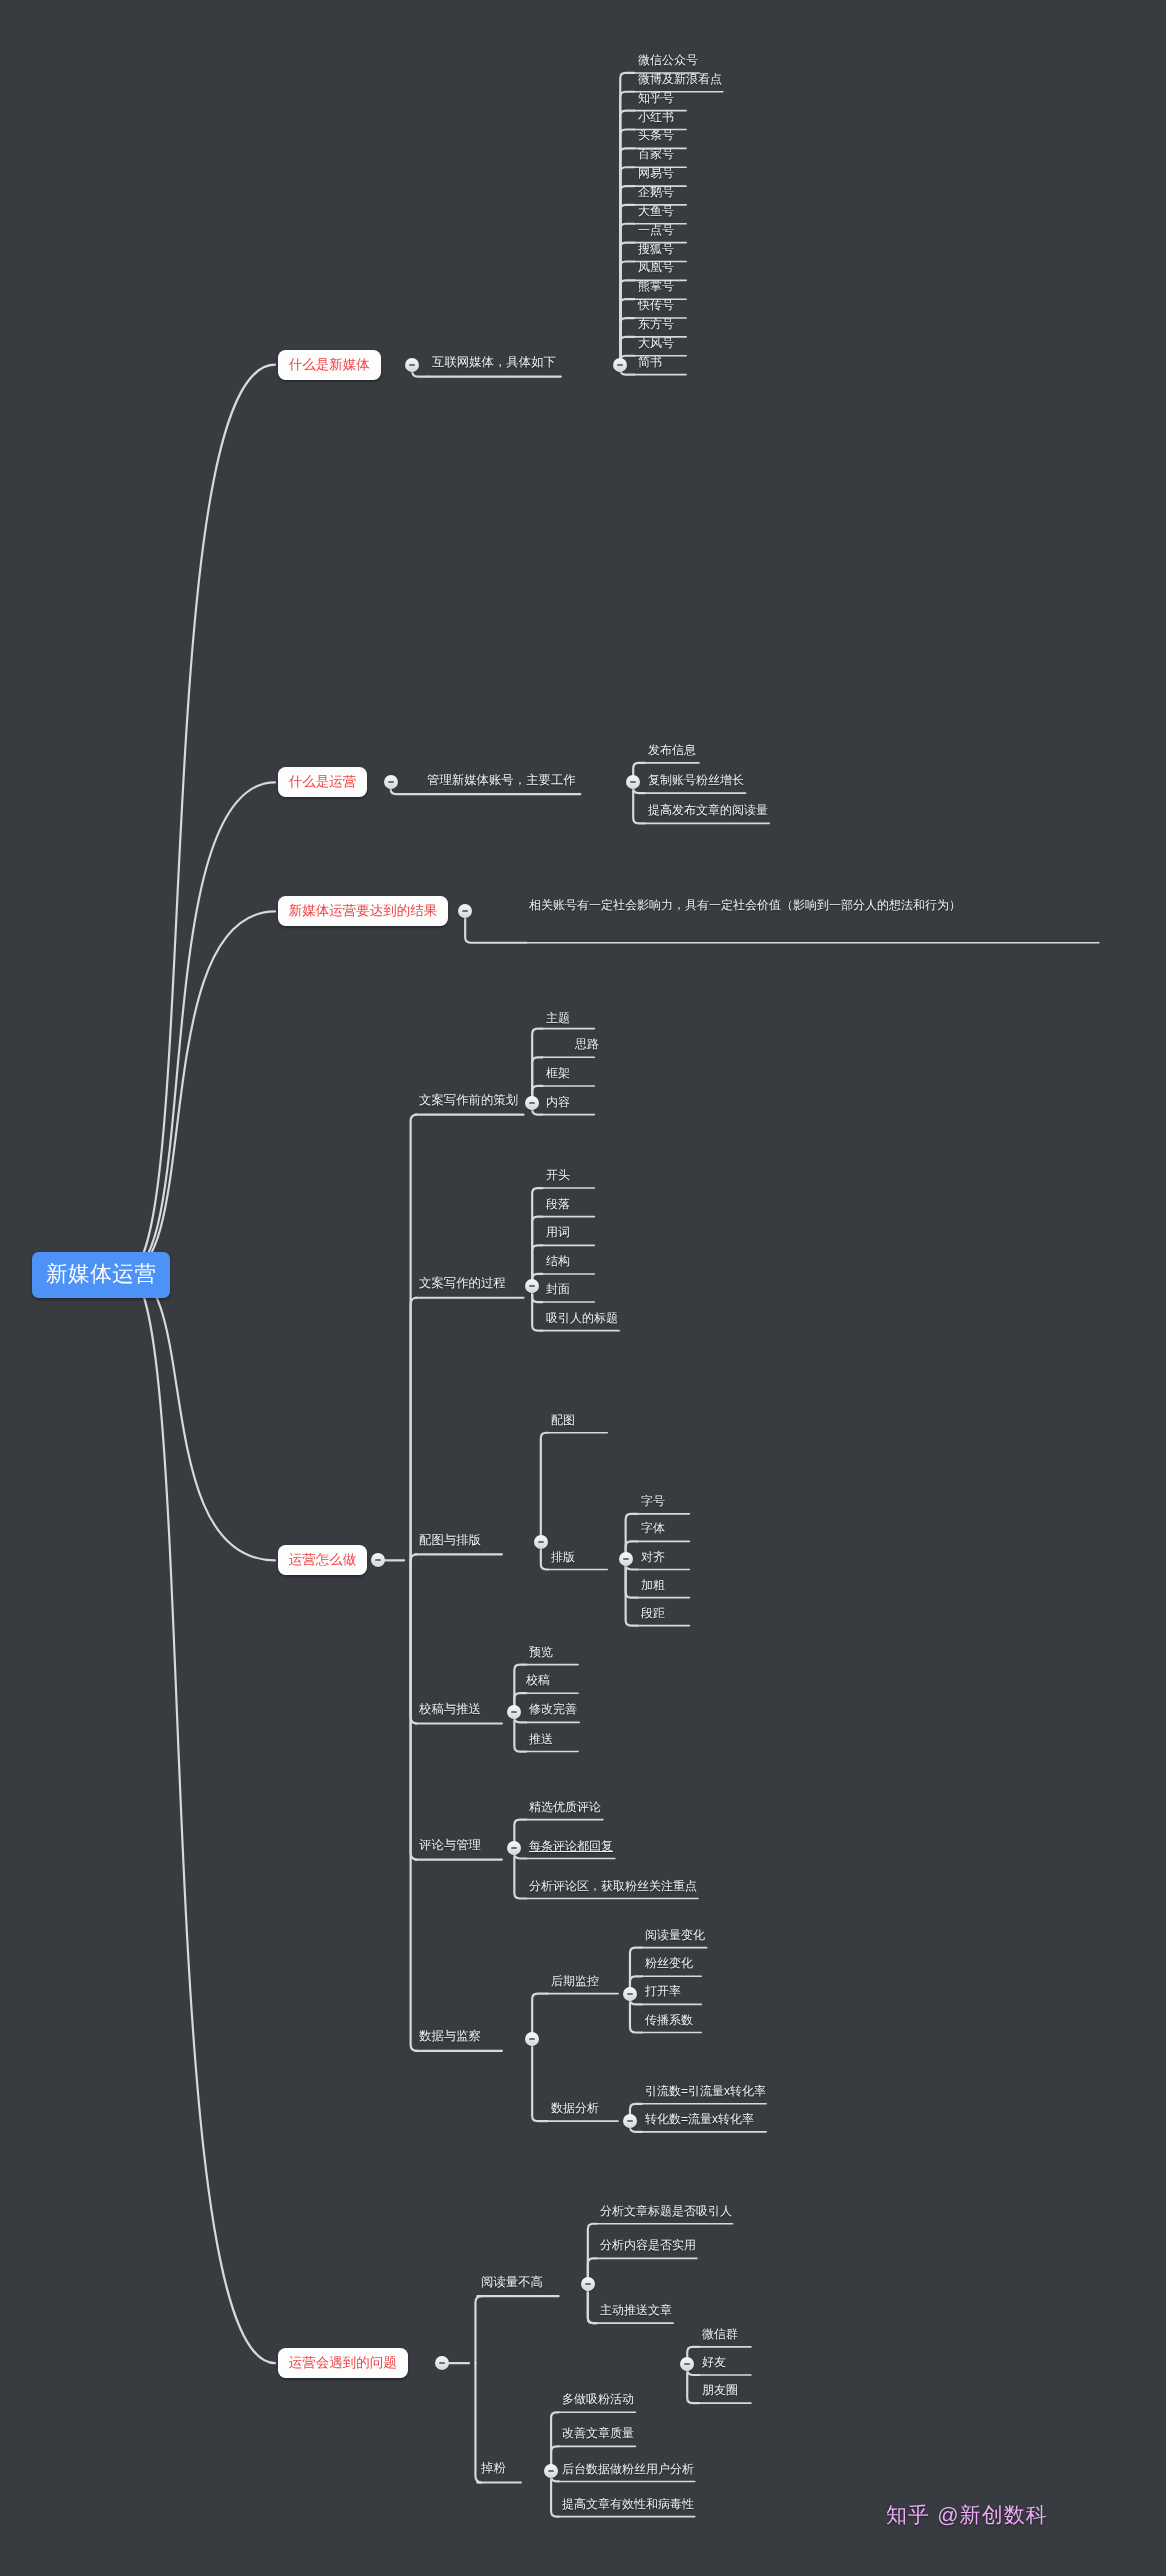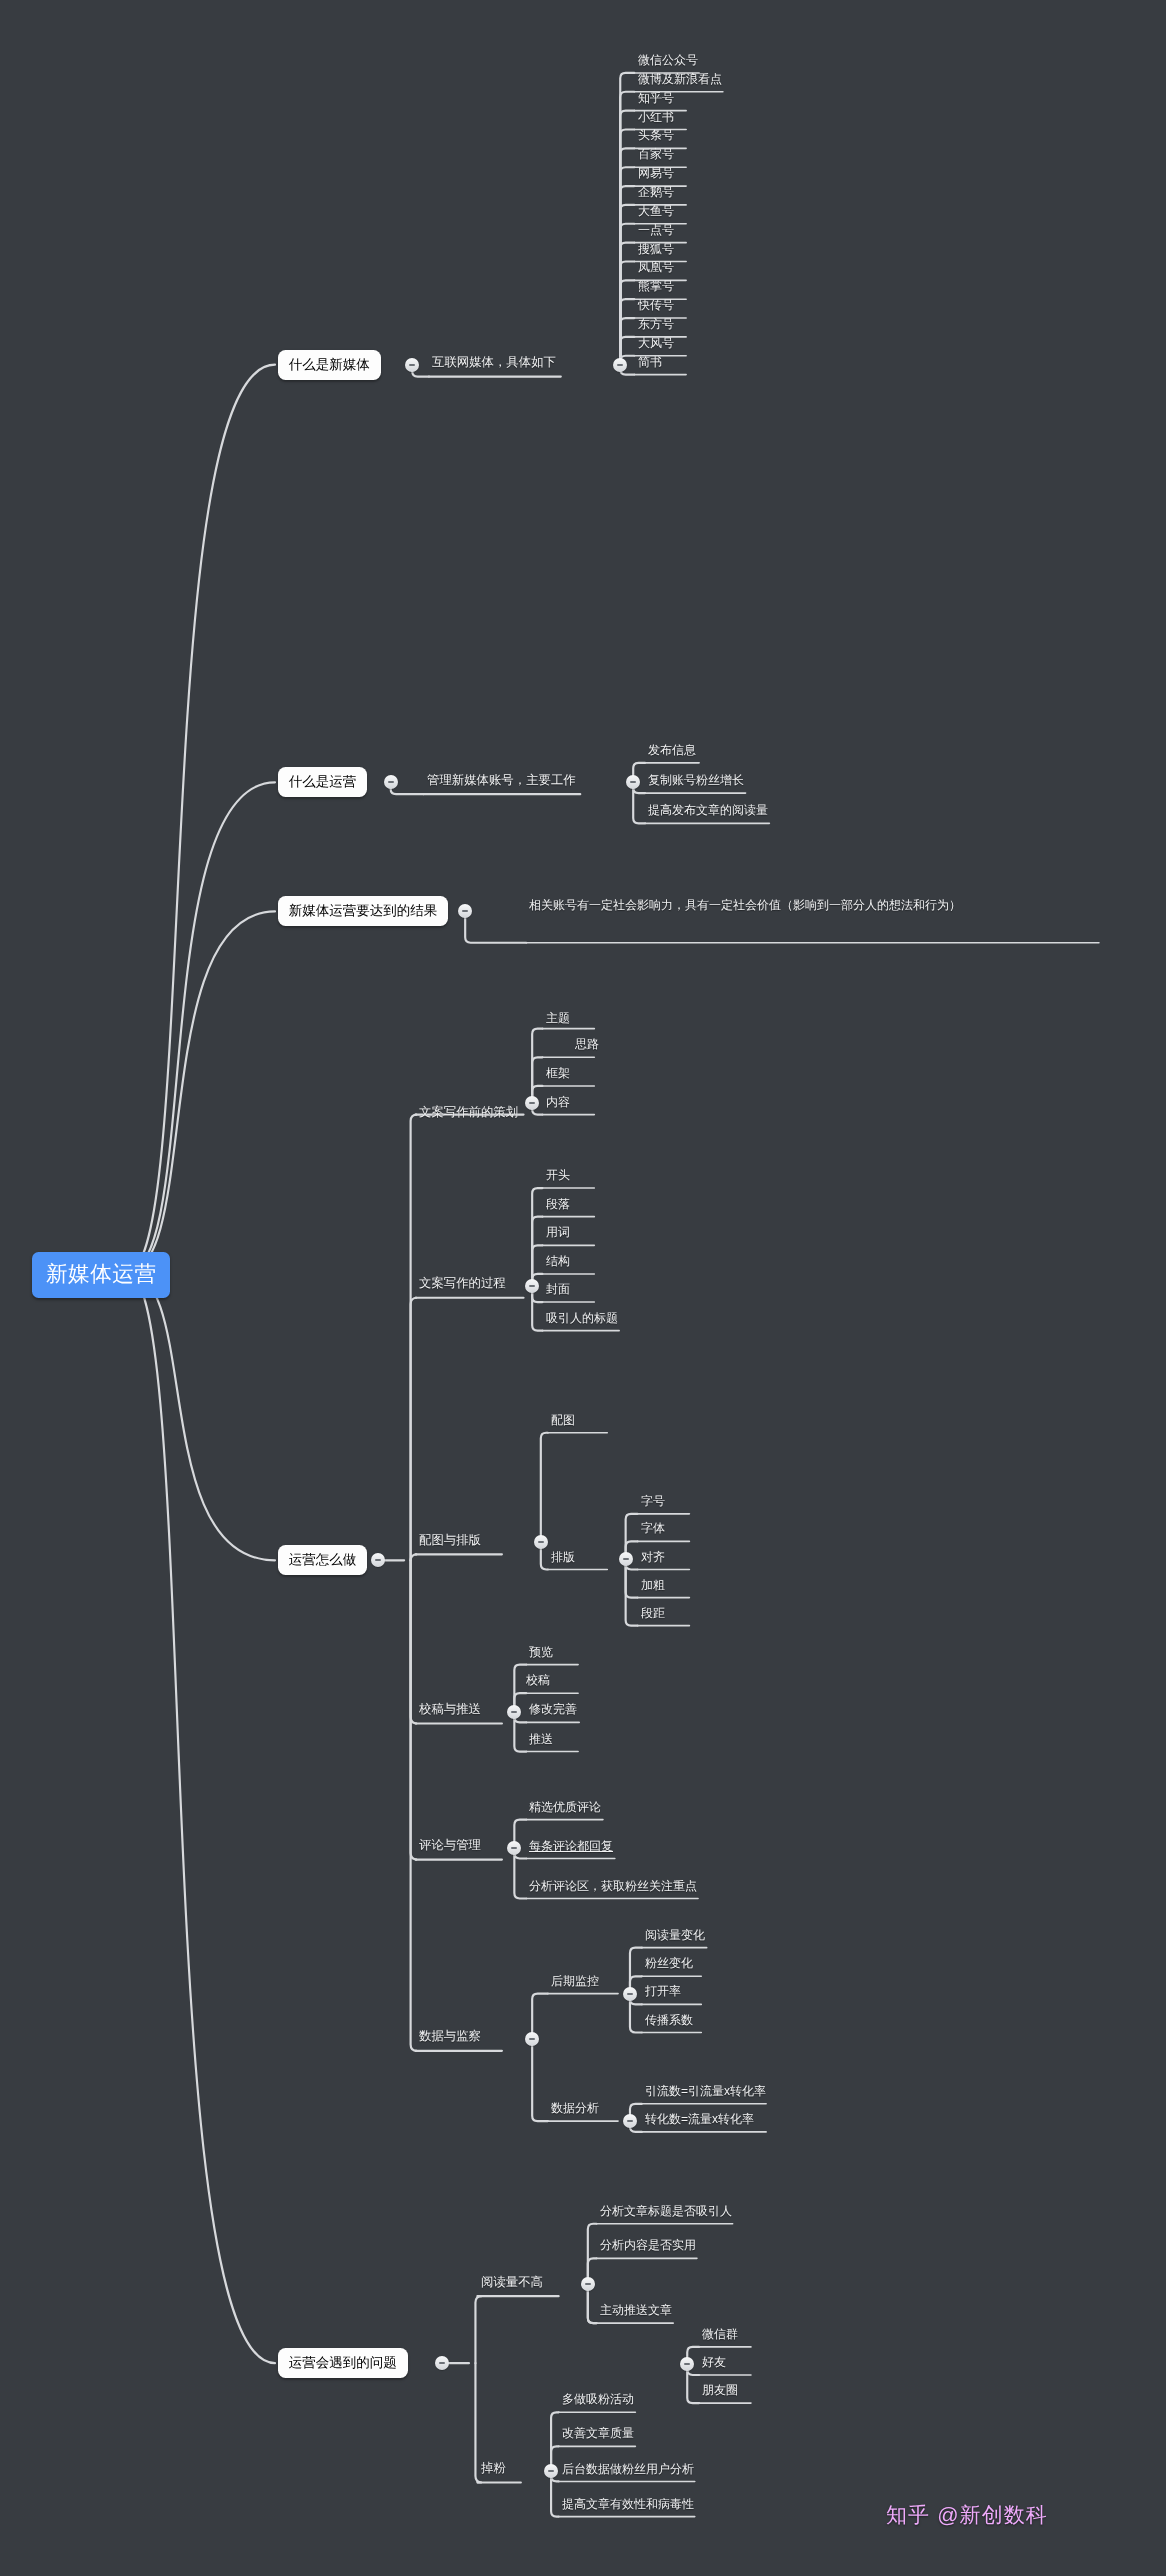--- a/index.html
+++ b/index.html
@@ -26,7 +26,7 @@
     letter-spacing:0.5px;
   }
   .lvl1{
-    background:#fdfdfd;color:#000000;
+    background:#fdfdfd;color:#ef4444;
     border-radius:7.6px;
     font-size:13.5px;
     padding:7.6px 10.8px 9.2px 10.8px;

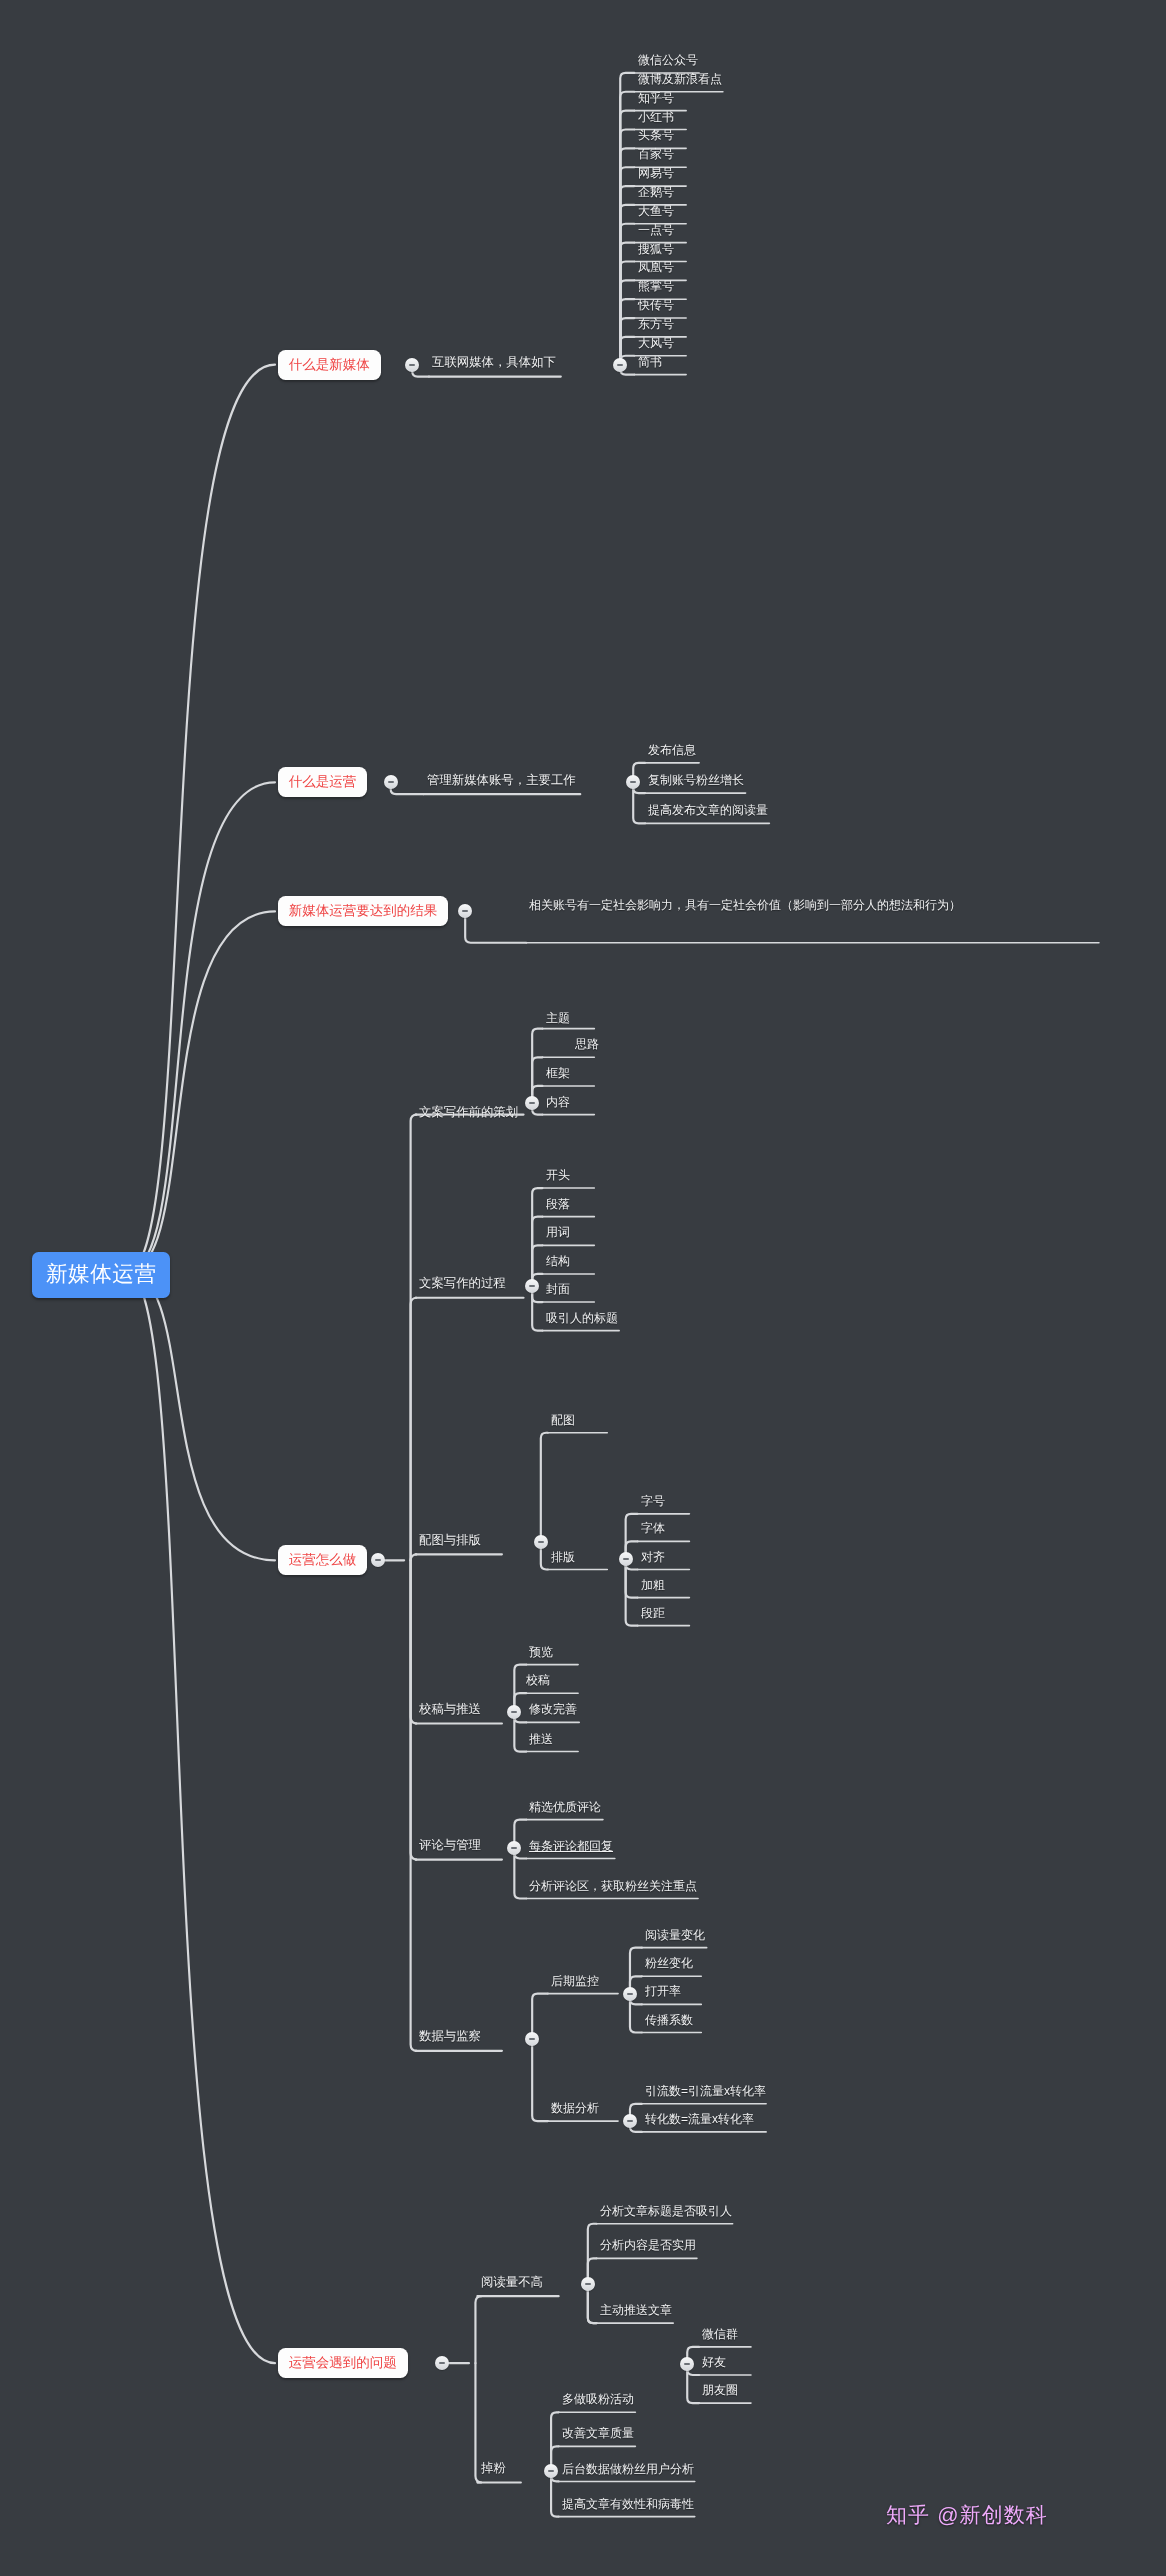--- a/index.html
+++ b/index.html
@@ -253,7 +253,7 @@
       <div class="node plain sm" style="left: 648px; top: 774px;">复制账号粉丝增长</div>
       <div class="node plain sm" style="left: 648px; top: 804px;">提高发布文章的阅读量</div>
       <div class="node plain wrap" style="left: 529px; top: 897px; width: 573px; font-size: 12px; line-height: 1.35;">相关账号有一定社会影响力，具有一定社会价值（影响到一部分人的想法和行为）</div>
-      <div class="node plain" style="left: 419px; top: 1094px; margin-top: 12px;">文案写作前的策划</div>
+      <div class="node plain" style="left: 419px; top: 1094px;">文案写作前的策划</div>
       <div class="toggle" style="left: 525px; top: 1096px;"></div>
       <div class="node plain" style="left: 419px; top: 1277px;">文案写作的过程</div>
       <div class="toggle" style="left: 525px; top: 1279px;"></div>

